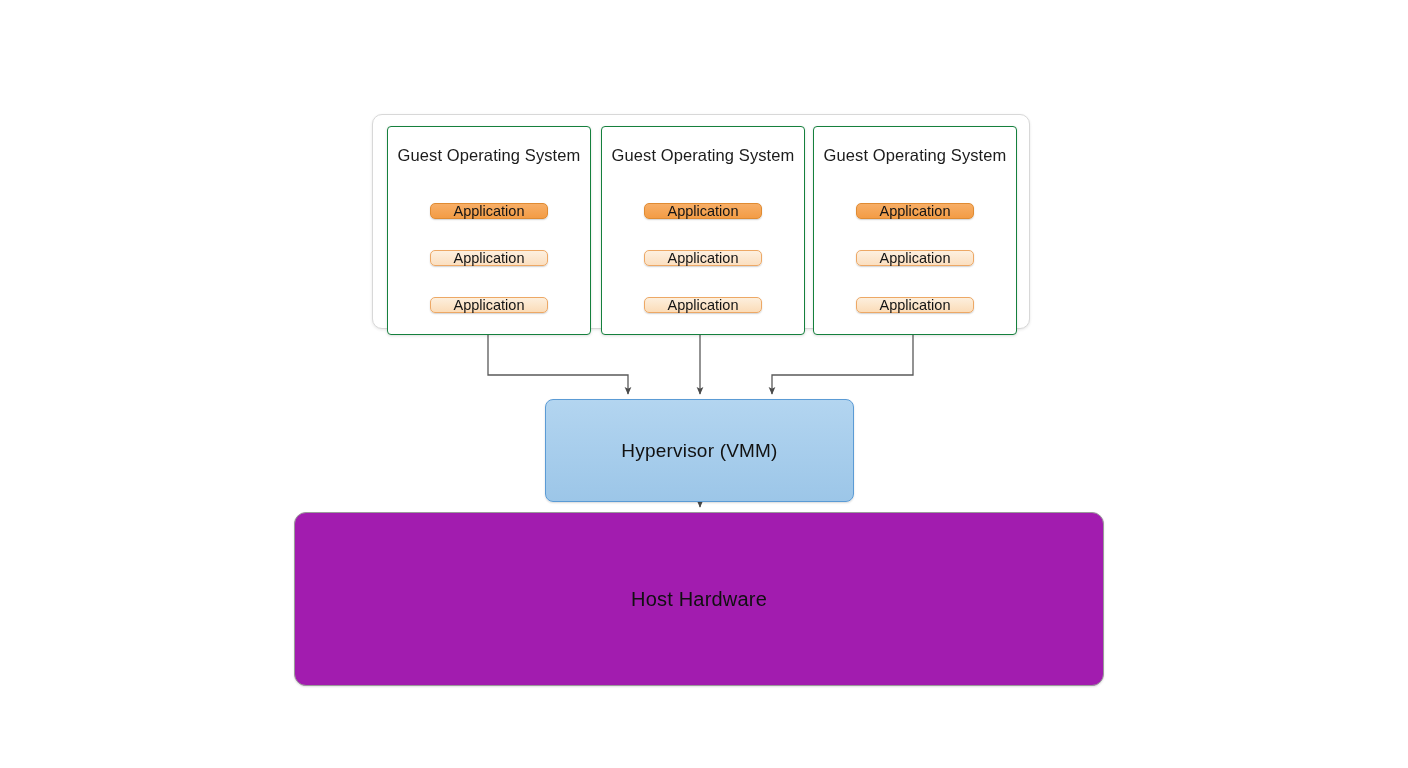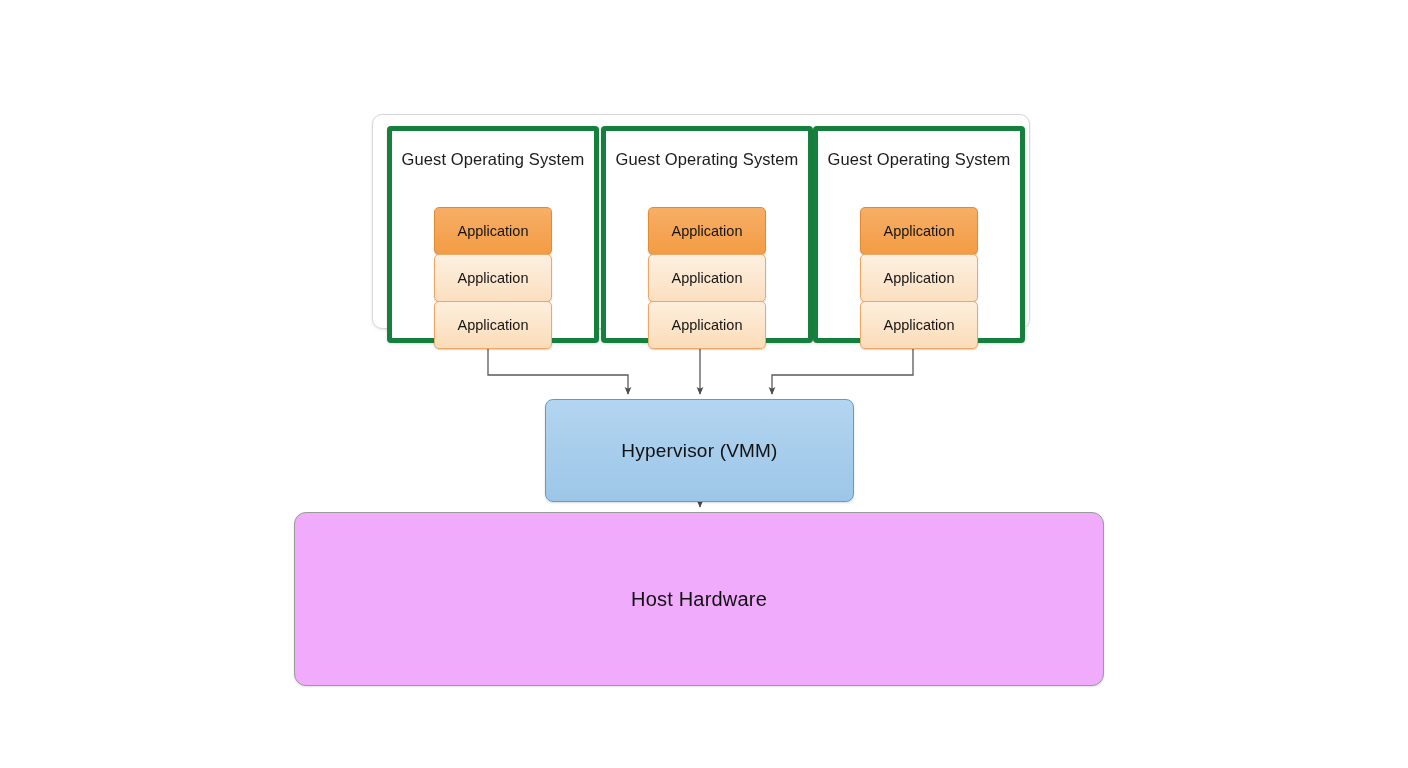--- a/index.html
+++ b/index.html
@@ -54,7 +54,7 @@
     width: 202px;
     height: 207px;
     background: #ffffff;
-    border: 5px solid #15803d;
+    border: 1px solid #15803d;
     border-radius: 4px;
     box-shadow: 0 1px 3px rgba(0,0,0,0.13);
     z-index: 3;

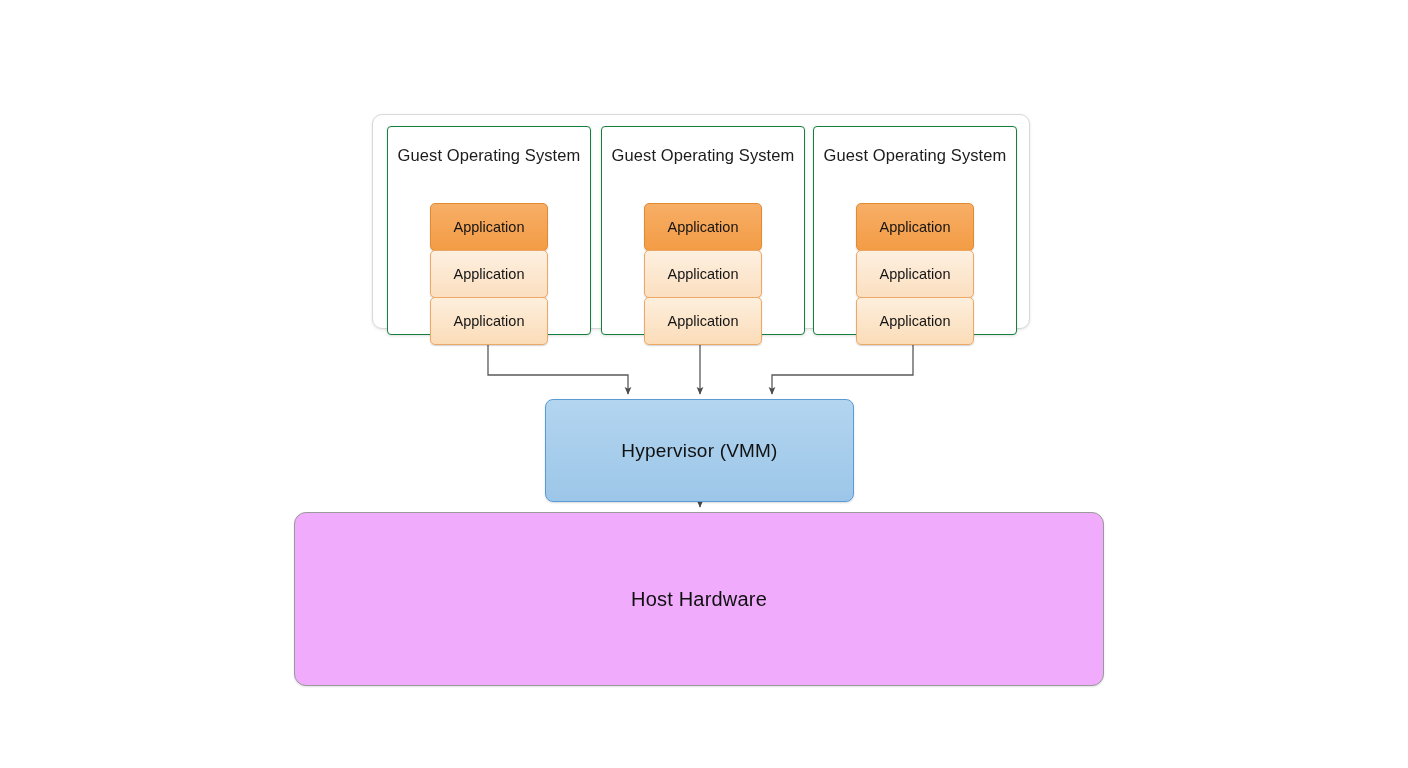--- a/index.html
+++ b/index.html
@@ -81,7 +81,7 @@
     position: absolute;
     left: 42px;
     width: 118px;
-    height: 48px;
+    height: 16px;
     border-radius: 5px;
     box-sizing: border-box;
     display: flex;

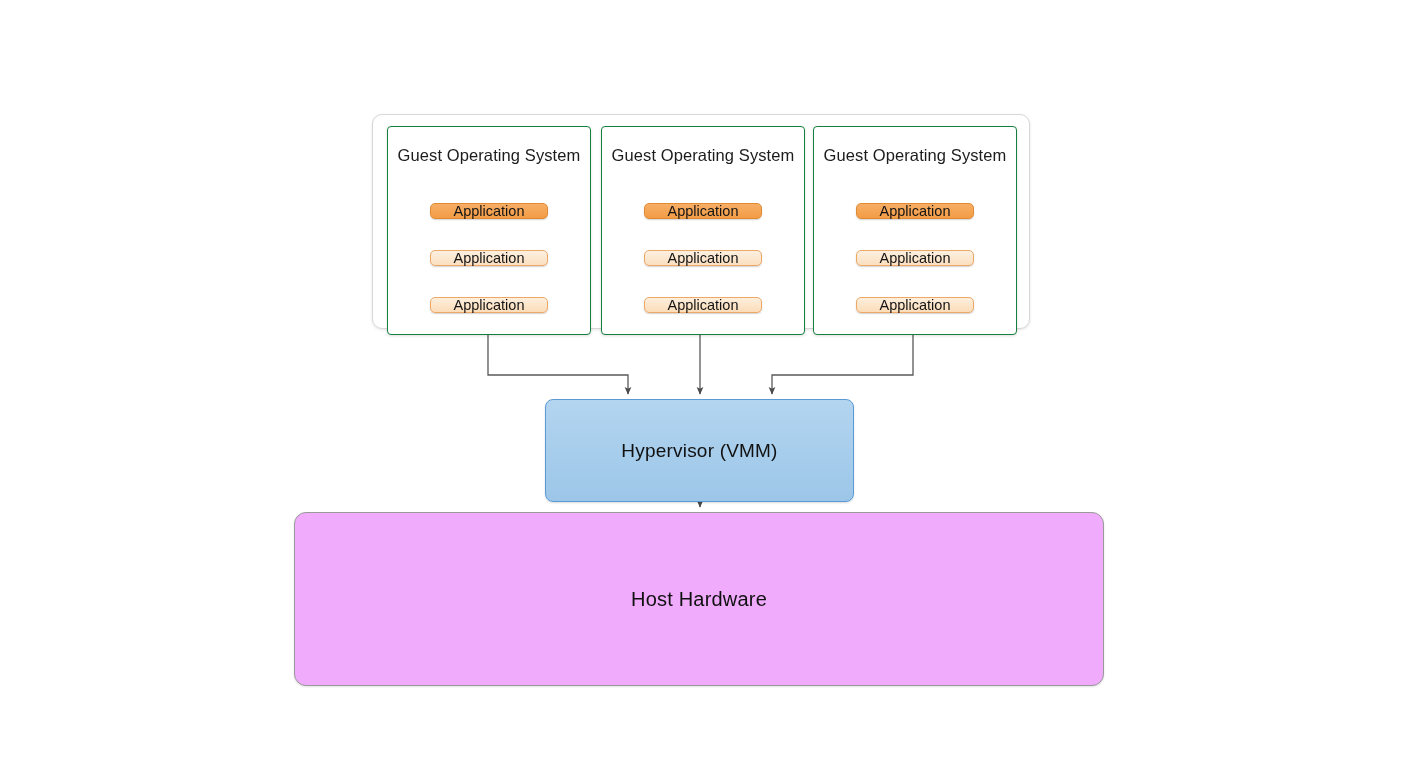--- a/index.html
+++ b/index.html
@@ -138,7 +138,7 @@
     top: 512px;
     width: 810px;
     height: 174px;
-    background: #f0abfc;
+    background: #a21caf;
     border: 1px solid #9a9a9a;
     border-radius: 12px;
     box-sizing: border-box;

